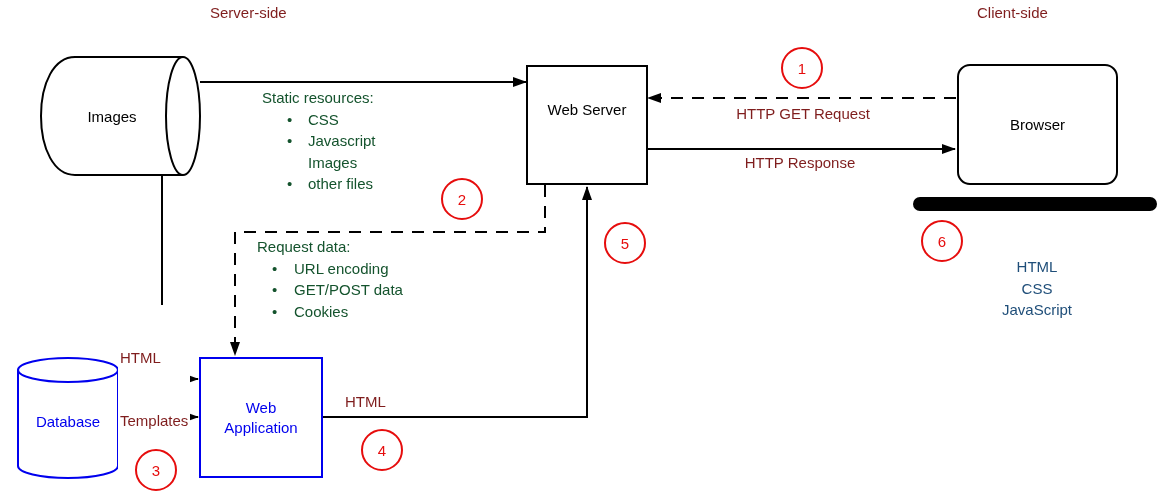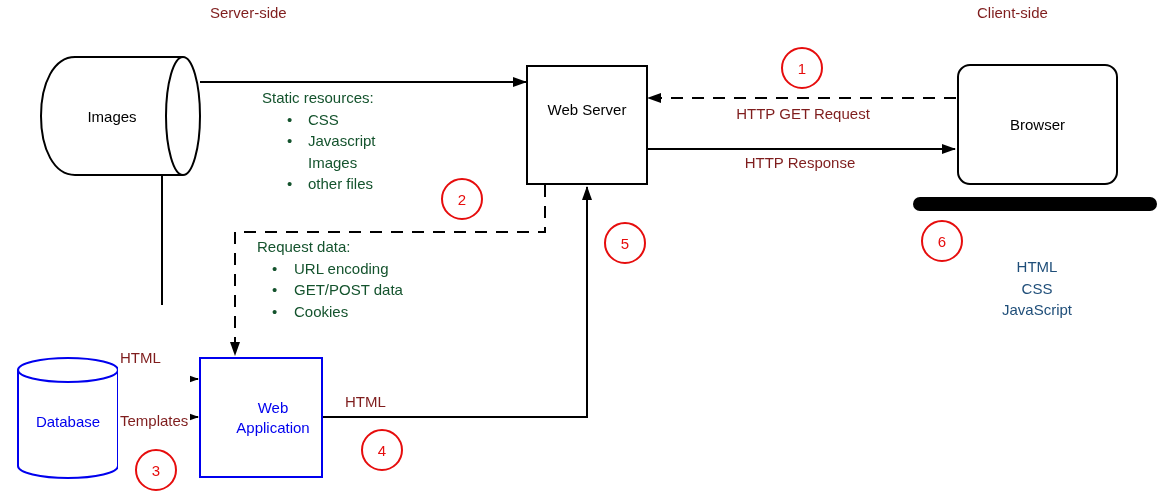--- a/index.html
+++ b/index.html
@@ -14,7 +14,7 @@
   .server-lbl{left:527px;top:66px;width:120px;height:87px;}
   .browser-lbl{left:958px;top:65px;width:159px;height:119px;}
   .db-lbl{left:18px;top:364px;width:100px;height:114px;}
-  .app-lbl{left:212px;top:358px;width:122px;height:119px;line-height:20px;}
+  .app-lbl{left:200px;top:358px;width:122px;height:119px;line-height:20px;}
   .app-lbl span{display:inline-block;width:100px;}
   .edge-center{text-align:center;}
   .section-lbl{font-size:15px;}

